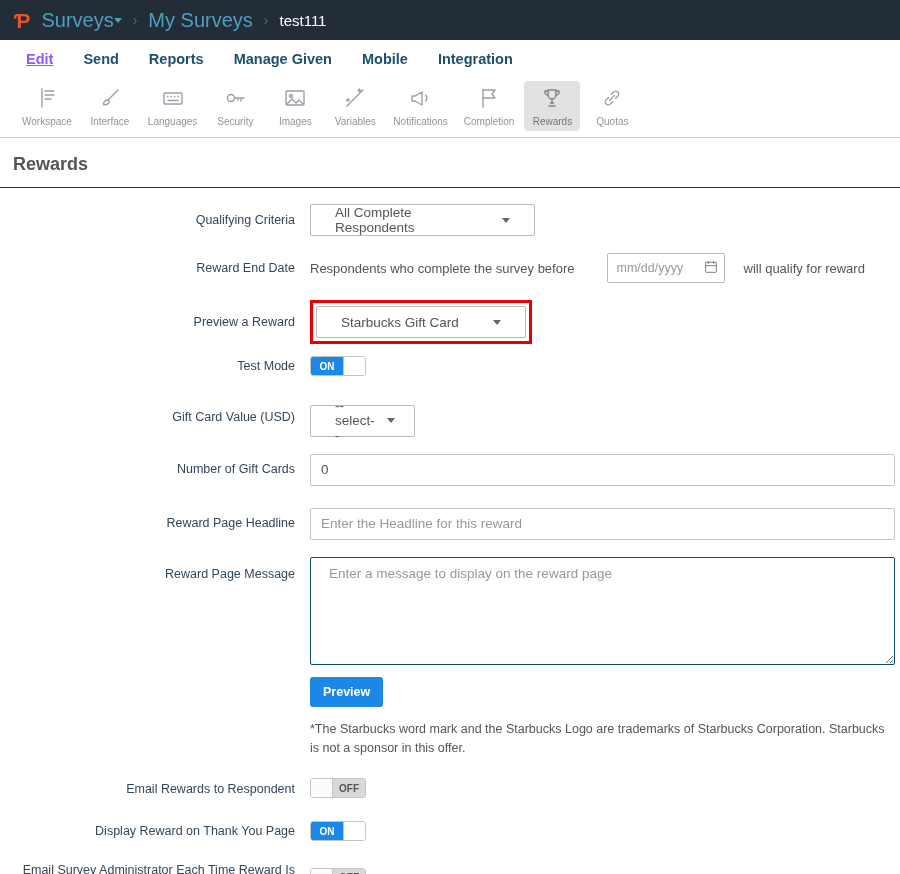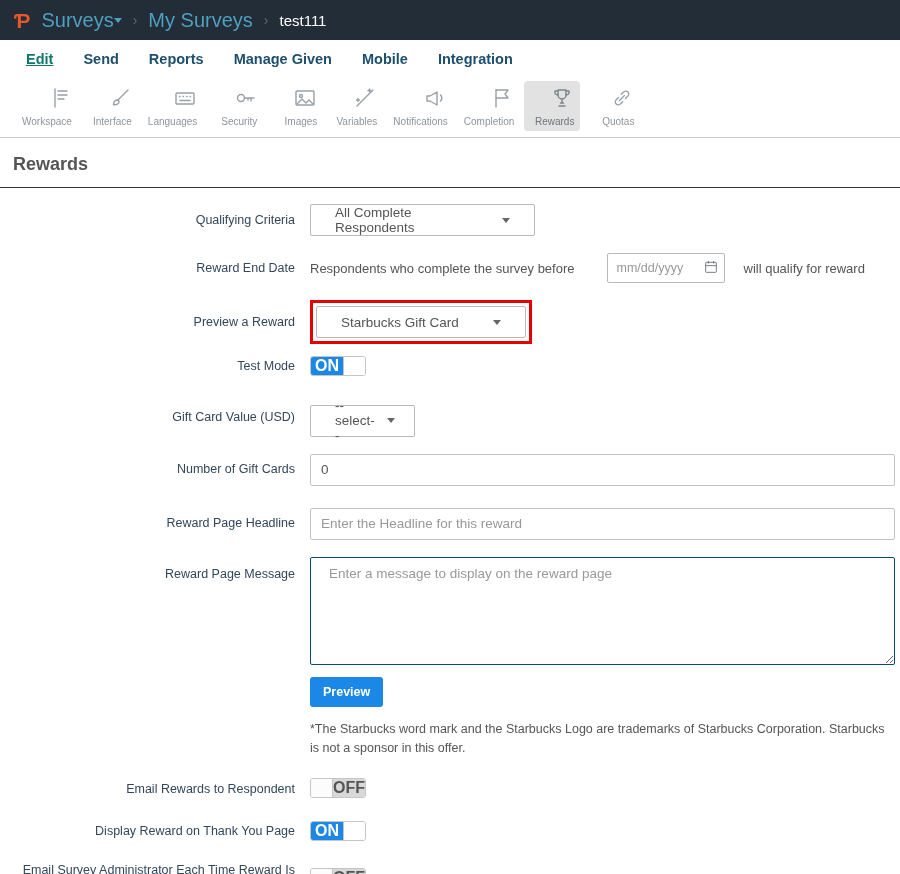--- a/index.html
+++ b/index.html
@@ -25,7 +25,7 @@
   
   .nav { display:flex; gap:30px; padding:11px 14px 9px 26px; background:#fff; }
   .tab { font-size:14.5px; font-weight:bold; color:#1d4f6e; cursor:pointer; }
-  .tab.active { color:#0f766e; text-decoration:underline; }
+  .tab.active { color:#8b5cf6; text-decoration:underline; }
   
   .toolbar {
     display:flex; gap:4px; padding:5px 10px 6px 16px;

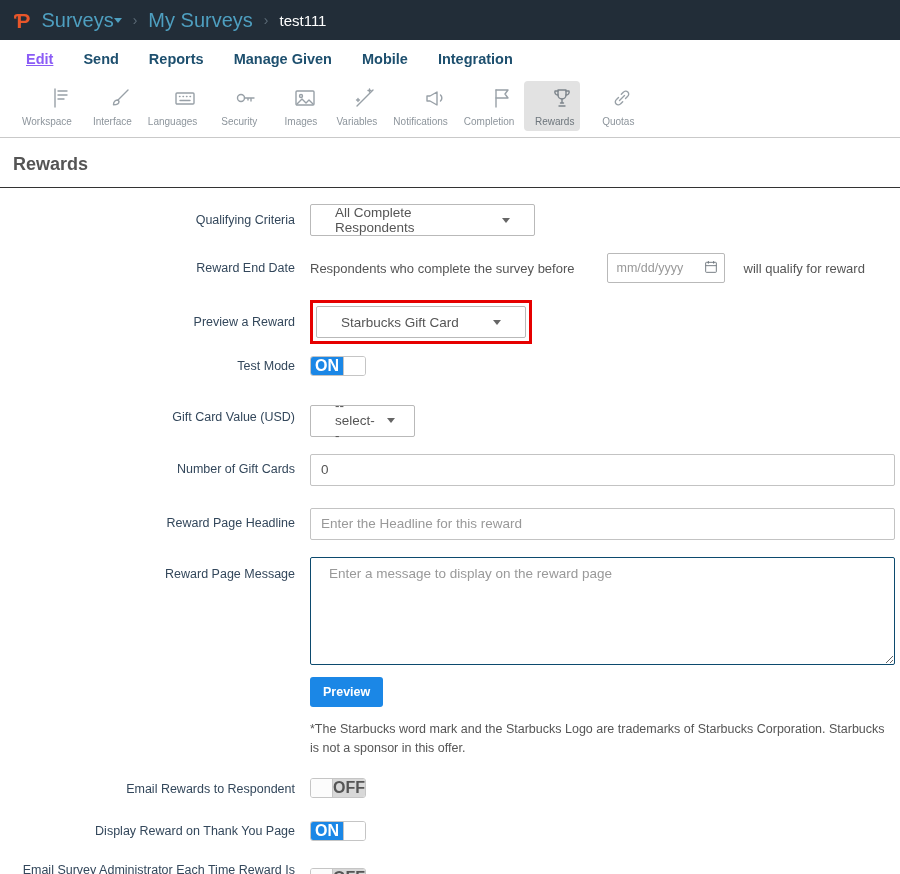--- a/index.html
+++ b/index.html
@@ -31,7 +31,7 @@
     display:flex; gap:4px; padding:5px 10px 6px 16px;
     border-bottom:1px solid #c9c9c9; align-items:flex-start;
   }
-  .tool { min-width:56px; display:flex; flex-direction:column; align-items:flex-end; gap:3px; padding:5px 6px 4px; border-radius:4px; cursor:pointer; }
+  .tool { min-width:56px; display:flex; flex-direction:column; align-items:center; gap:3px; padding:5px 6px 4px; border-radius:4px; cursor:pointer; }
   .tool svg { width:24px; height:24px; stroke:#98a0a7; fill:none; stroke-width:1.4; stroke-linecap:round; stroke-linejoin:round; }
   .tool .tl { font-size:10px; color:#8d959c; white-space:nowrap; }
   .tool.selected { background:#e2e2e2; }

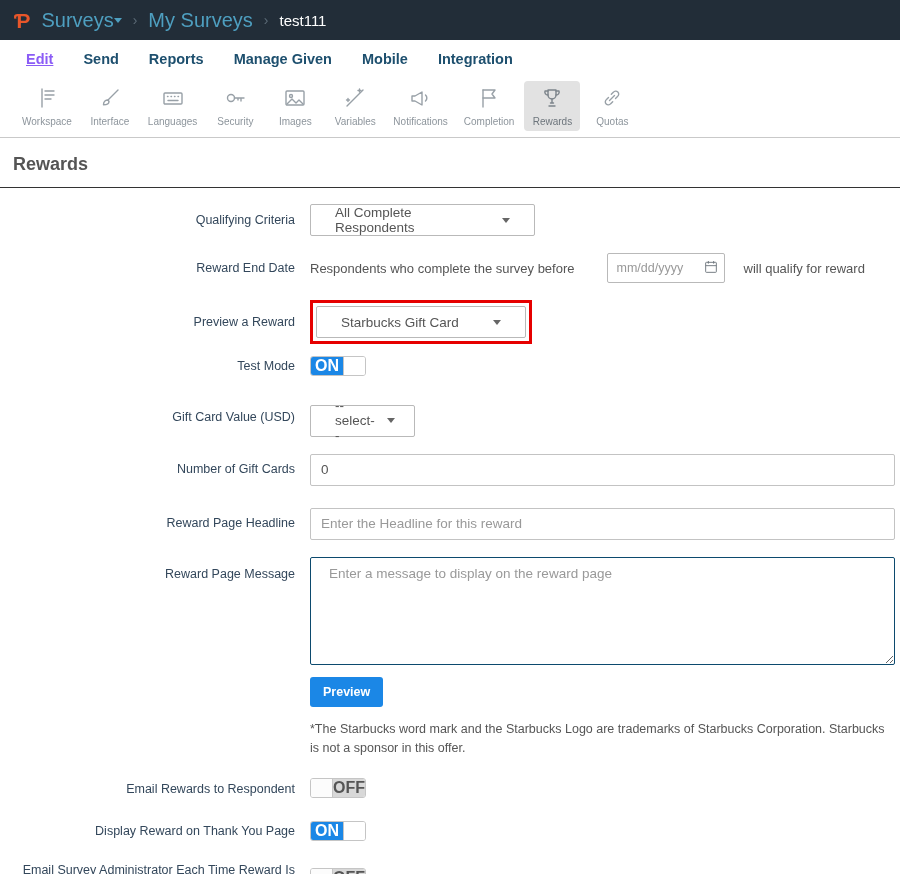--- a/index.html
+++ b/index.html
@@ -69,7 +69,7 @@
   .cal-icon { position:absolute; right:6px; top:6px; width:16px; height:16px; }
   .cal-icon svg { width:16px; height:16px; stroke:#6d757c; fill:none; stroke-width:1.4; }
   .suffix { margin-left:19px; }
-  .toggle { display:inline-flex; height:20px; border-radius:3px; overflow:hidden; font-size:16px; font-weight:bold; cursor:pointer; border:1px solid #c5c5c5; }
+  .toggle { display:inline-flex; height:20px; border-radius:3px; overflow:hidden; font-size:10px; font-weight:bold; cursor:pointer; border:1px solid #c5c5c5; }
   .toggle .t-on { background:#1b87e6; color:#fff; width:32px; display:flex; align-items:center; justify-content:center; }
   .toggle .t-off { background:#d8d8d8; color:#555; width:32px; display:flex; align-items:center; justify-content:center; }
   .toggle .t-knob { background:#fff; width:22px; }

